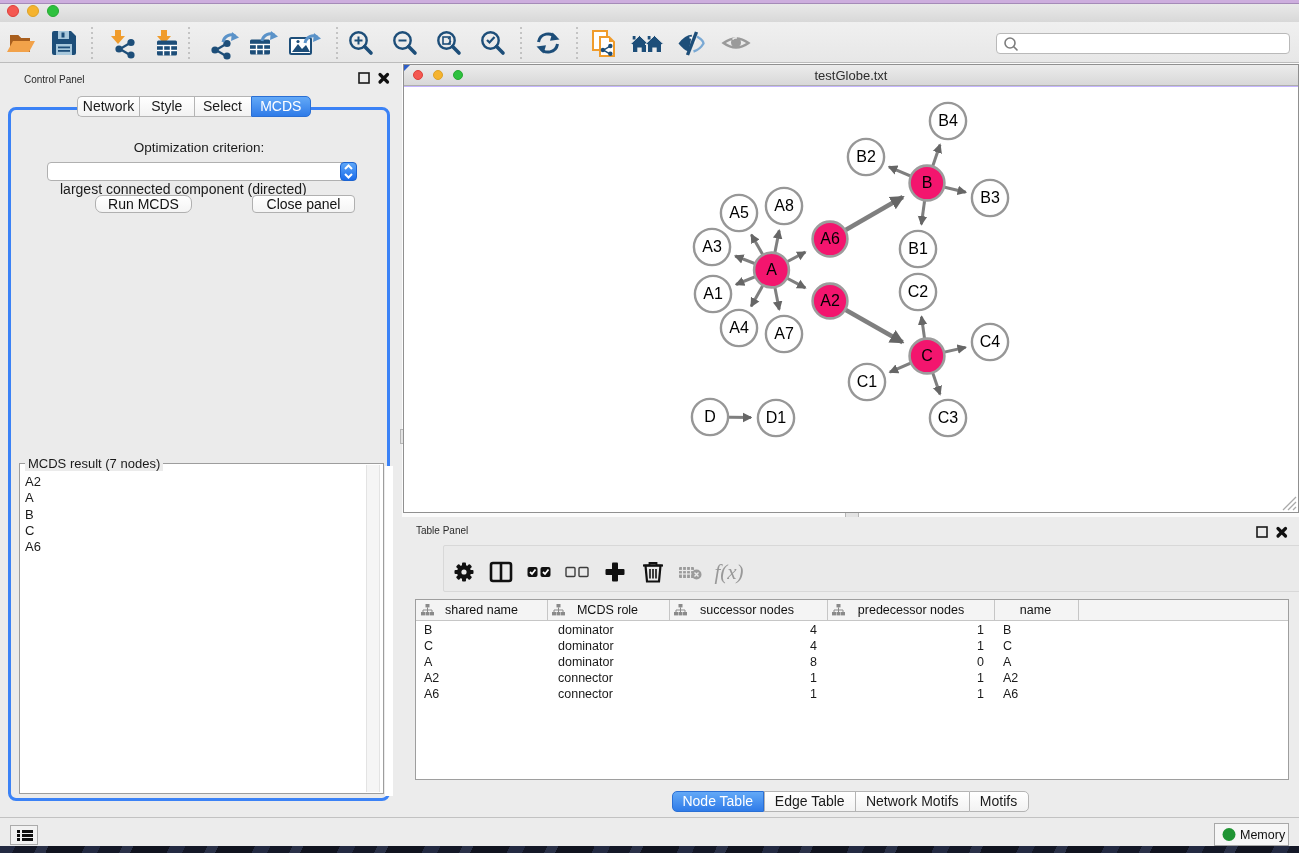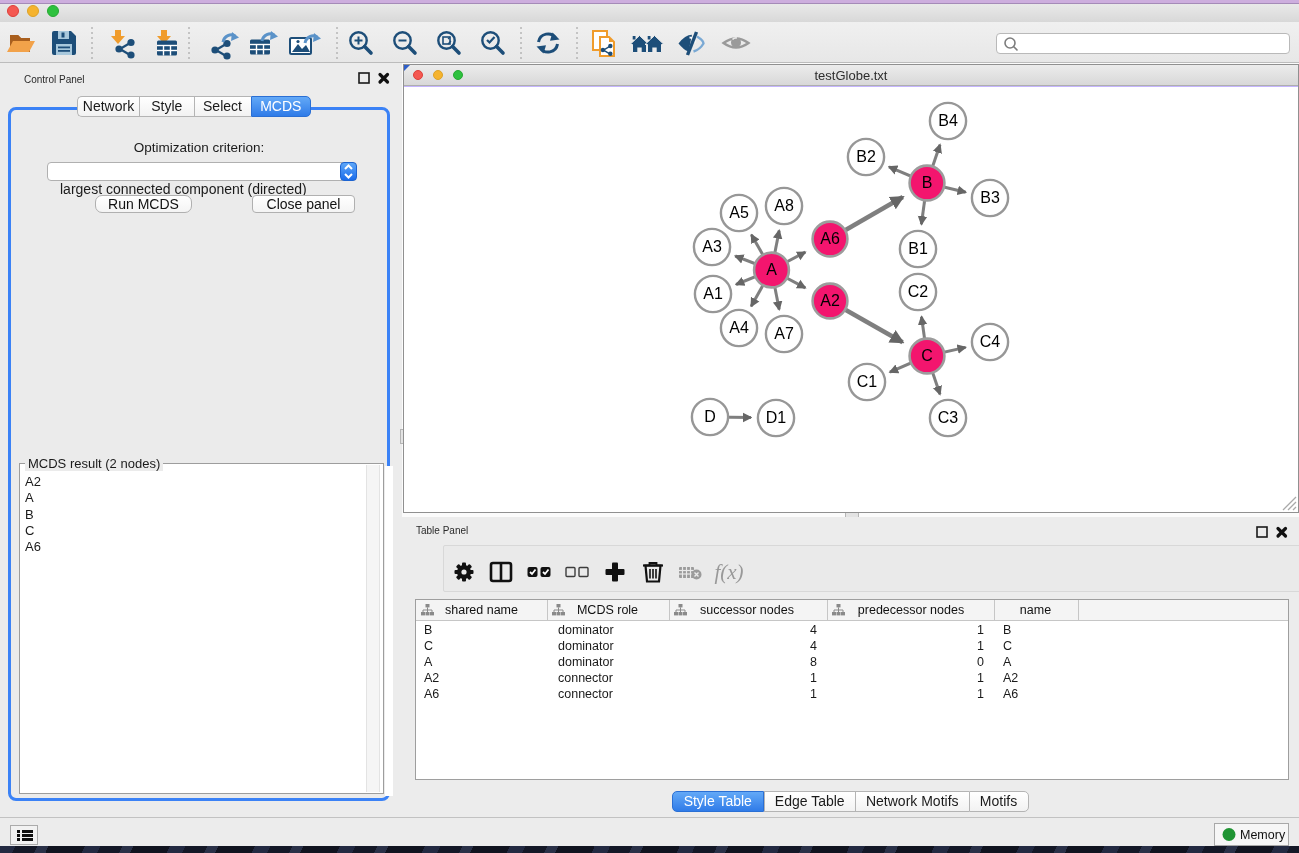--- a/index.html
+++ b/index.html
@@ -267,7 +267,7 @@
     <div class="btn" style="left:193px;top:85px;width:103px;line-height:17px;margin-left:48px;">Close panel</div>
     <div style="position:absolute;left:374px;top:356px;width:8px;height:330px;background:#fff;"></div>
       <div id="fieldset" style="top:353px;">
-      <div class="legend">MCDS result (2 nodes)</div>
+      <div class="legend">MCDS result (7 nodes)</div>
       <div id="mcdslist">
           <div>A2</div>
           <div>A</div>

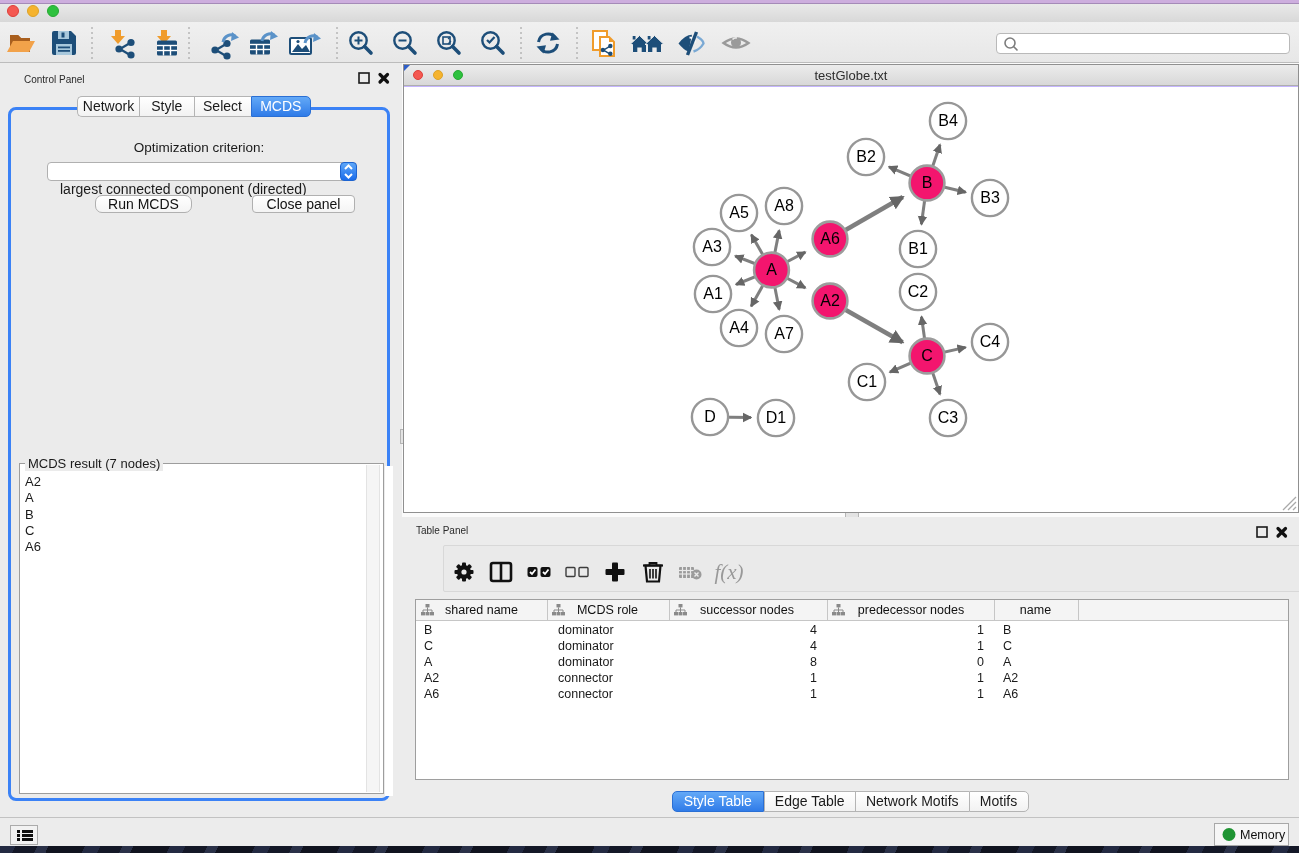--- a/index.html
+++ b/index.html
@@ -558,7 +558,7 @@
       </div>
   </div>
   <div id="btabs">
-    <div class="btab sel" style="width:91.5px">Style Table</div>
+    <div class="btab sel" style="width:91.5px">Node Table</div>
       <div class="btab" style="width:91.5px">Edge Table</div>
       <div class="btab" style="width:113.5px">Network Motifs</div>
       <div class="btab" style="width:60px">Motifs</div>

